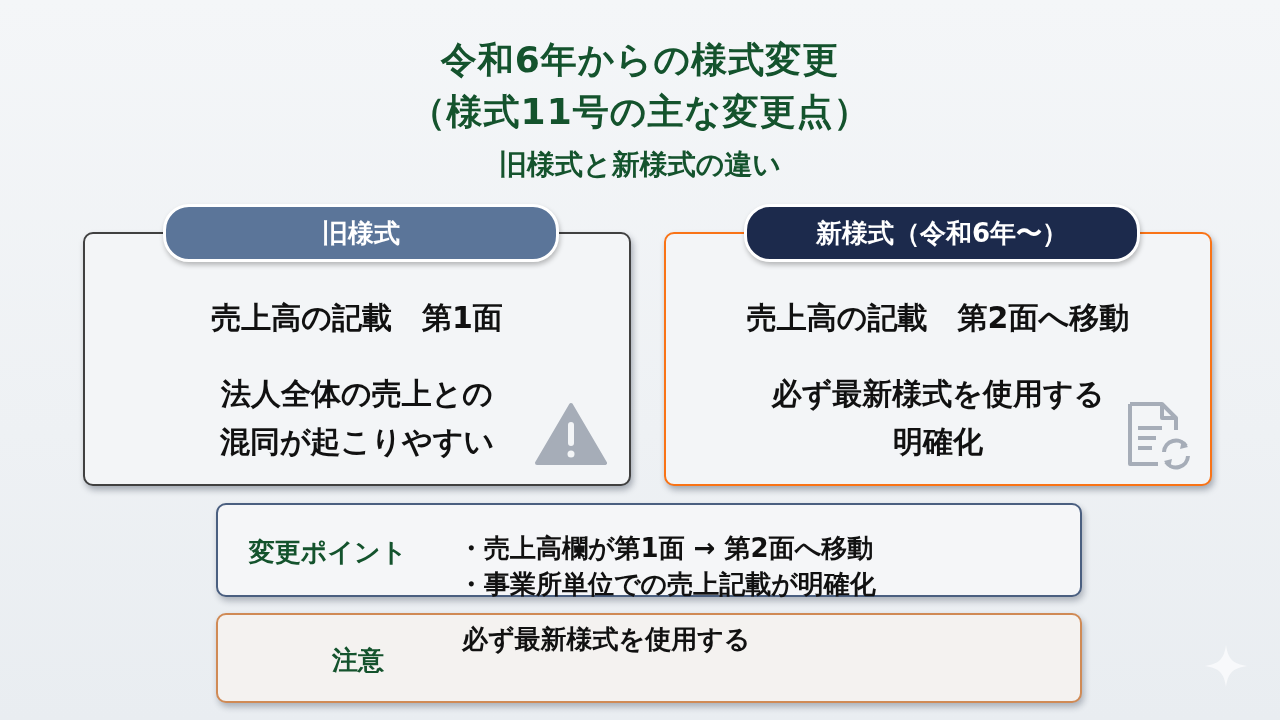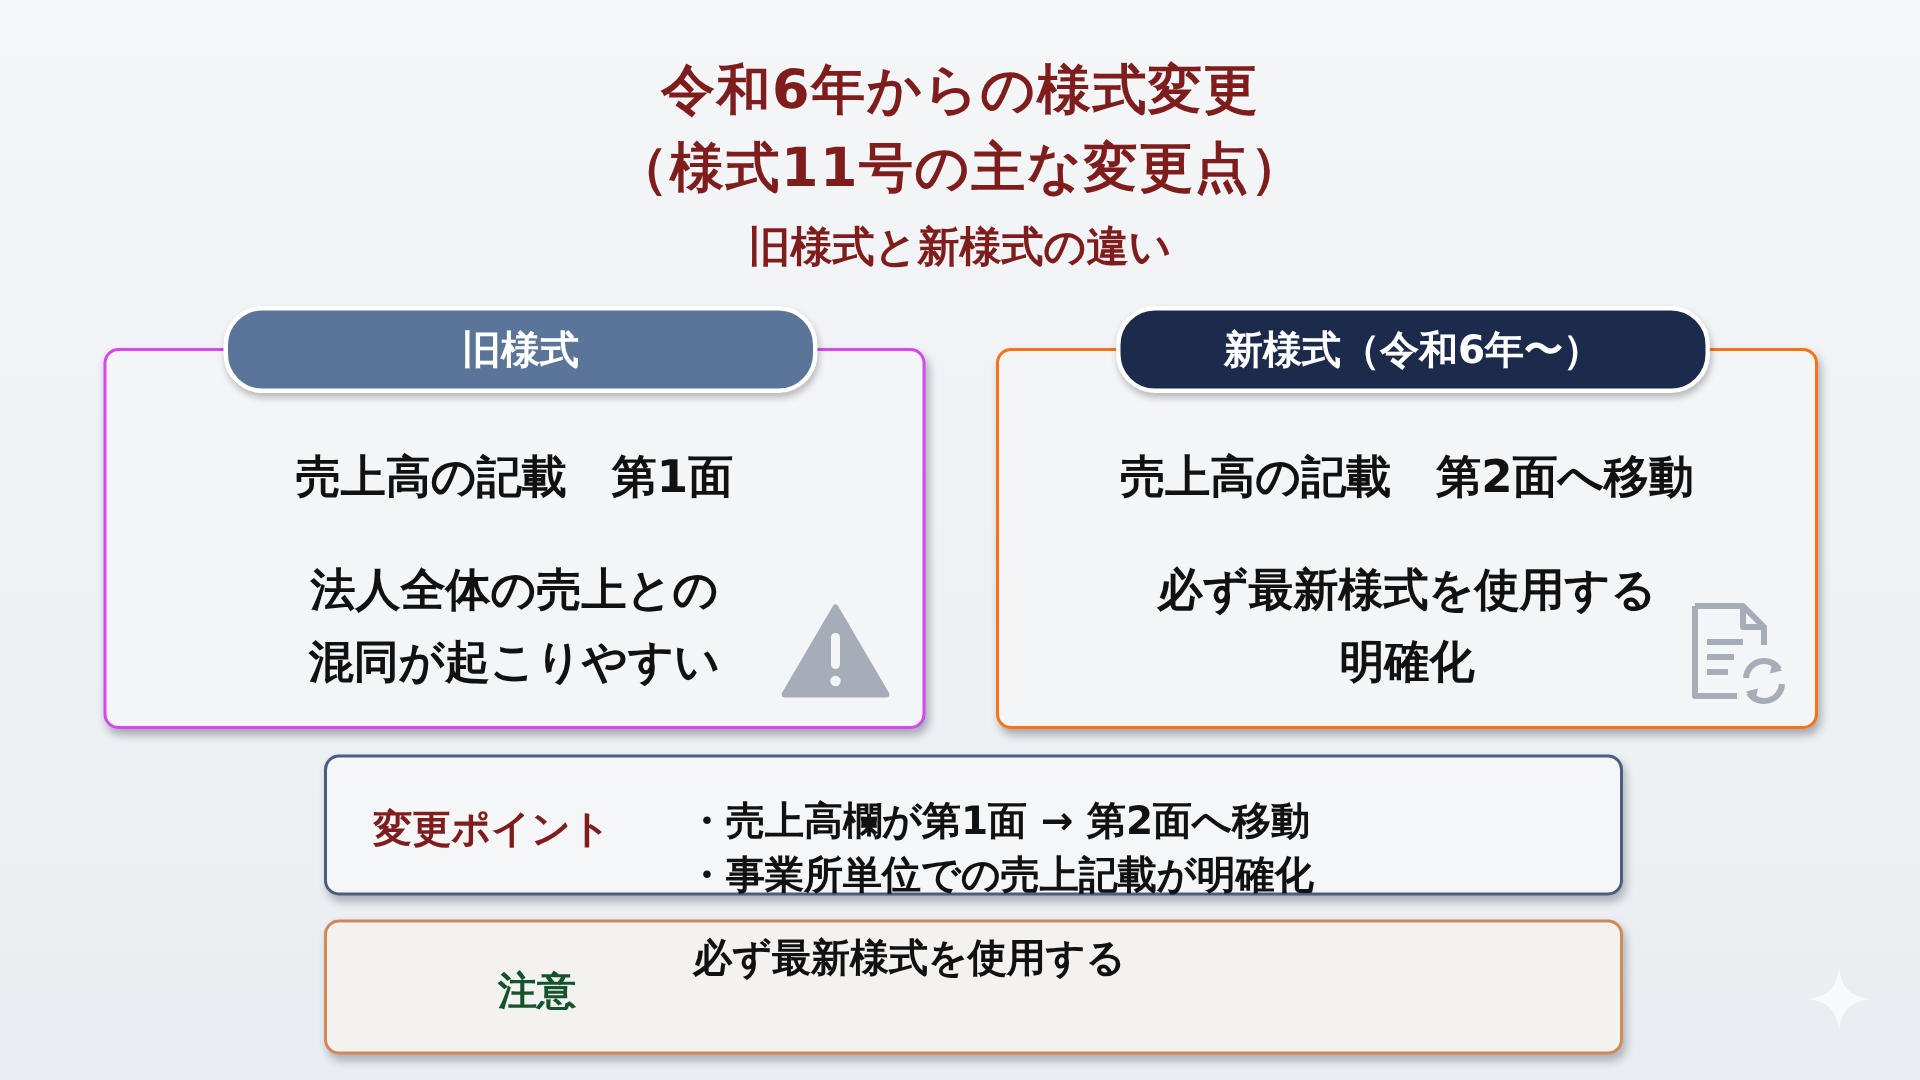--- a/index.html
+++ b/index.html
@@ -9,7 +9,7 @@
     font-family: "DejaVu Sans", "Liberation Sans", sans-serif;
     color:#111;
   }
-  .title { position:absolute; left:0; width:1280px; text-align:center; font-weight:bold; color:#7f1d1d; }
+  .title { position:absolute; left:0; width:1280px; text-align:center; font-weight:bold; color:#14532d; }
   .t1 { top:36px; font-size:36px; letter-spacing:1px; }
   .t2 { top:88px; font-size:36px; letter-spacing:1px; }
   .t3 { top:146px; font-size:28px; }

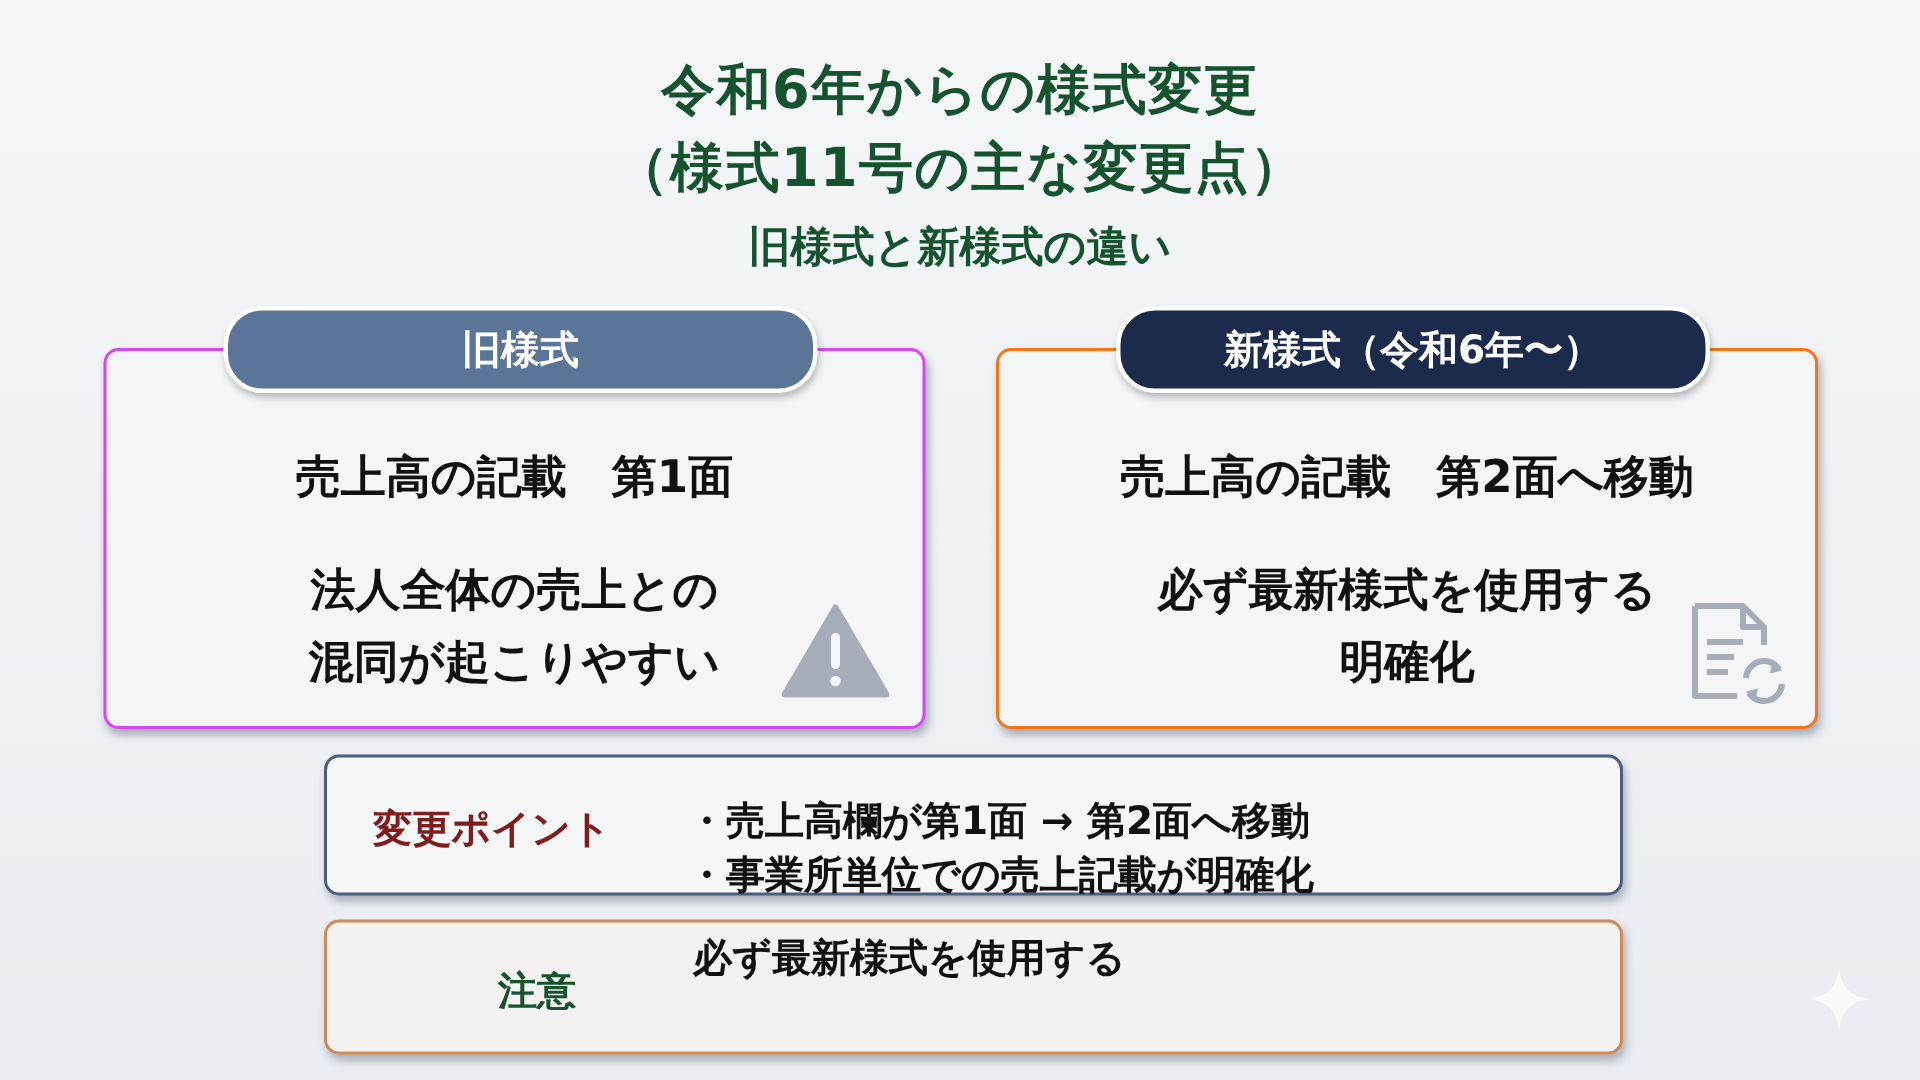--- a/index.html
+++ b/index.html
@@ -19,7 +19,7 @@
     background:#f3f5f7; border-radius:10px; box-sizing:border-box;
     box-shadow: 2px 4px 6px rgba(30,40,60,0.35);
   }
-  .card.old { left:69px; border:2px solid #d946ef; }
+  .card.old { left:83px; border:2px solid #404040; }
   .card.new { left:664px; border:2px solid #f97316; }
 
   .pill {

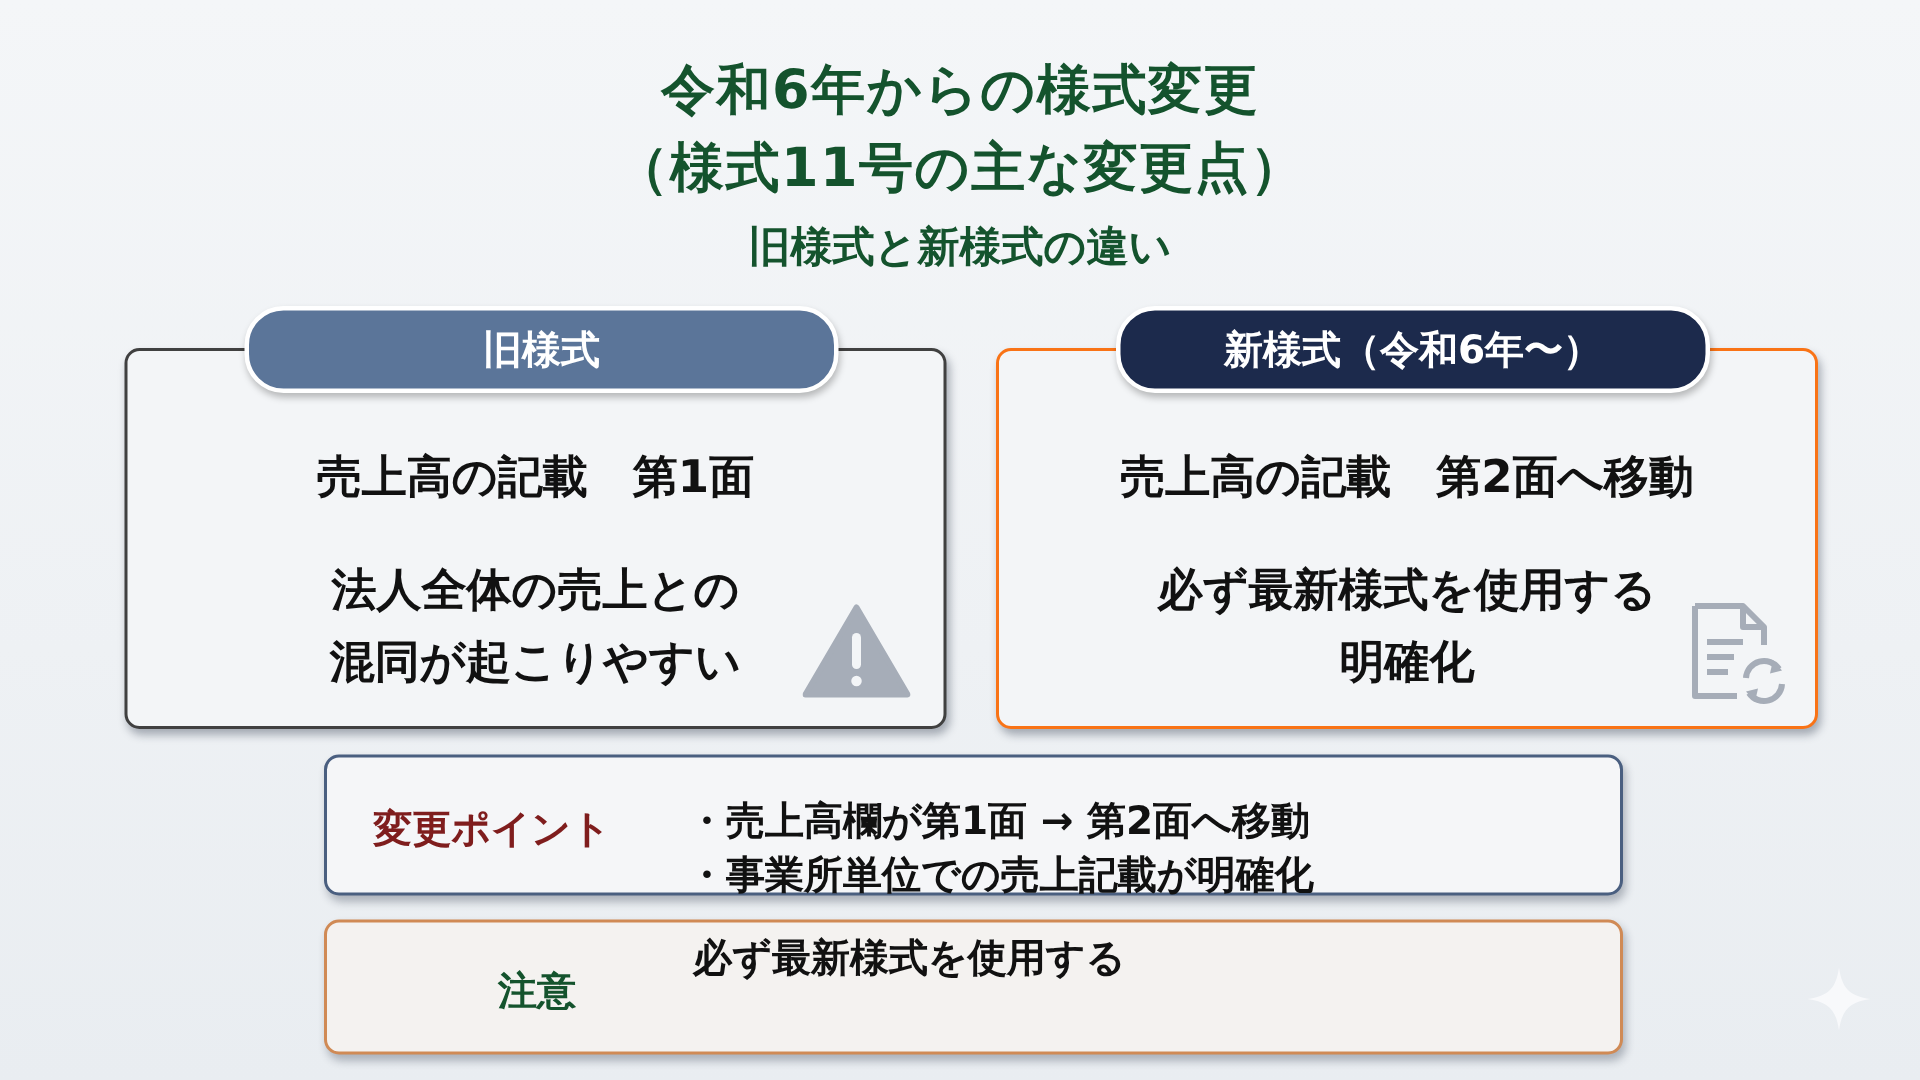--- a/index.html
+++ b/index.html
@@ -43,7 +43,7 @@
   .box.points { top:503px; height:94px; border:2px solid #4a5f80; }
   .box.caution { top:613px; height:90px; border:2px solid #d08a55; background:#f4f2f0; }
   .box .label { position:absolute; left:0; width:220px; text-align:center; font-weight:bold; font-size:26px; }
-  .box.points .label { top:30px; color:#7f1d1d; }
+  .box.points .label { top:30px; color:#14532d; }
   .box.caution .label { top:28px; color:#14532d; left:30px; width:220px; }
   .box .items { position:absolute; font-weight:bold; font-size:26px; line-height:36px; color:#111; }
   .box.points .items { left:240px; top:8px;margin-top:17px; }

